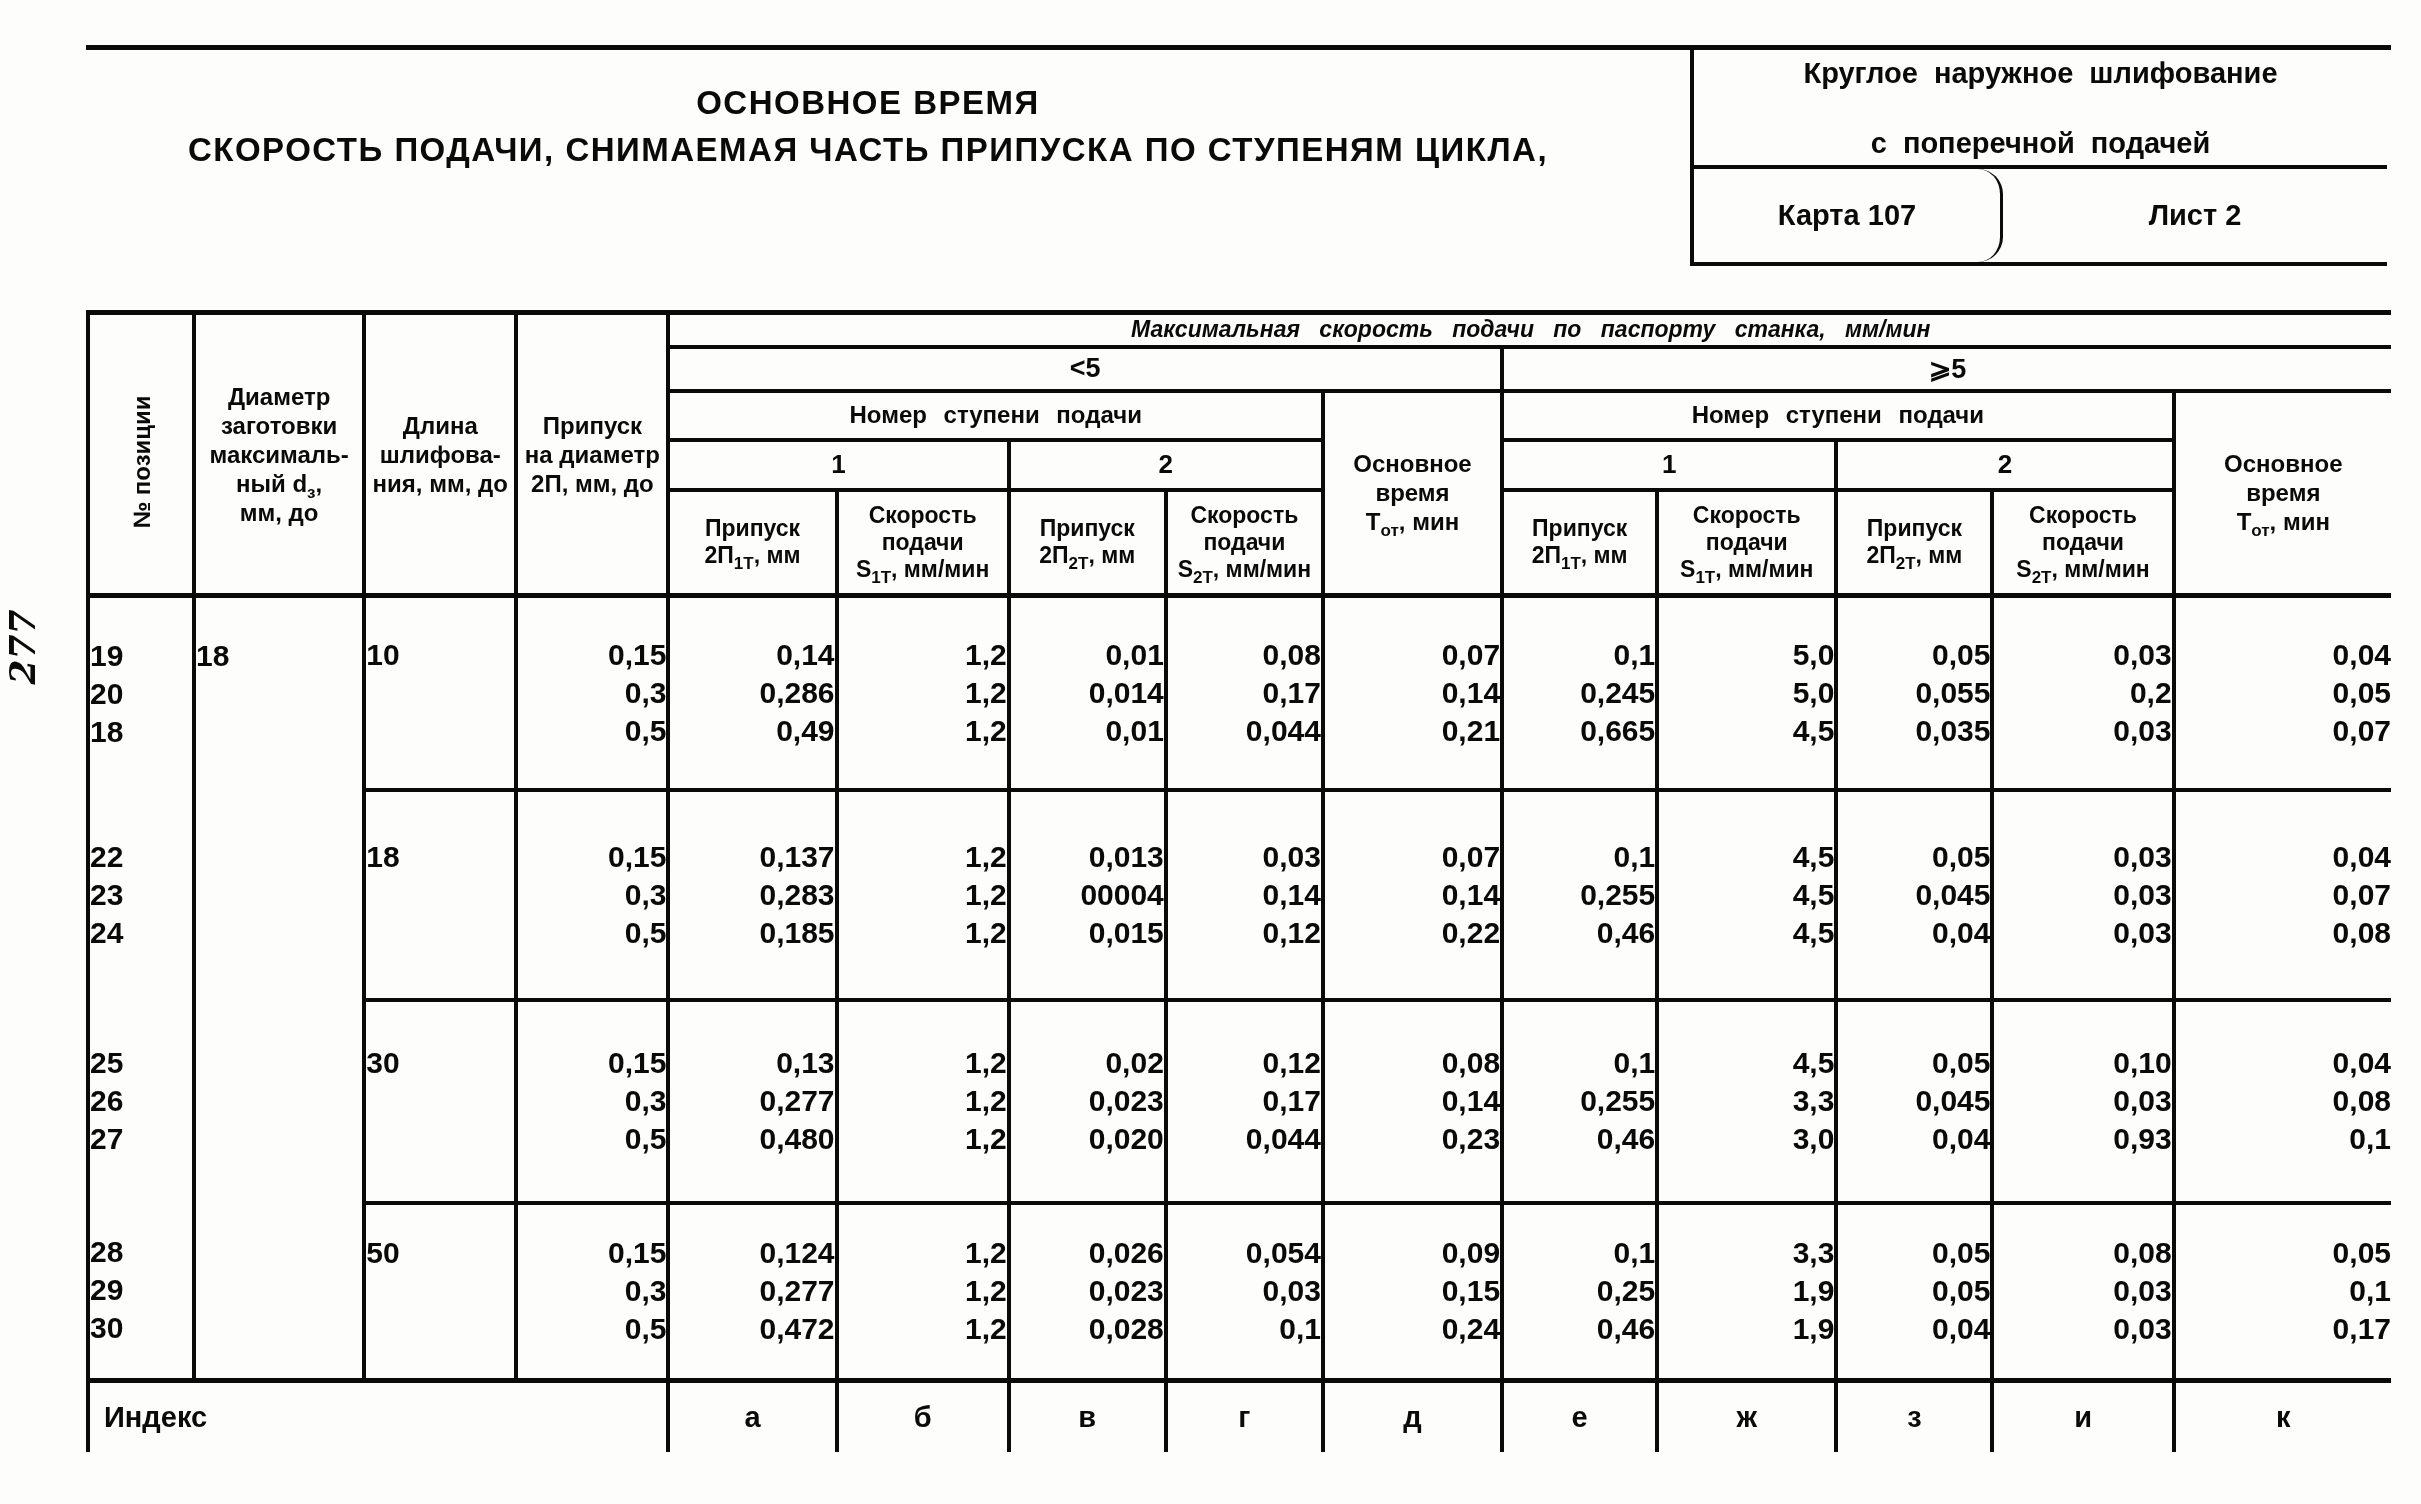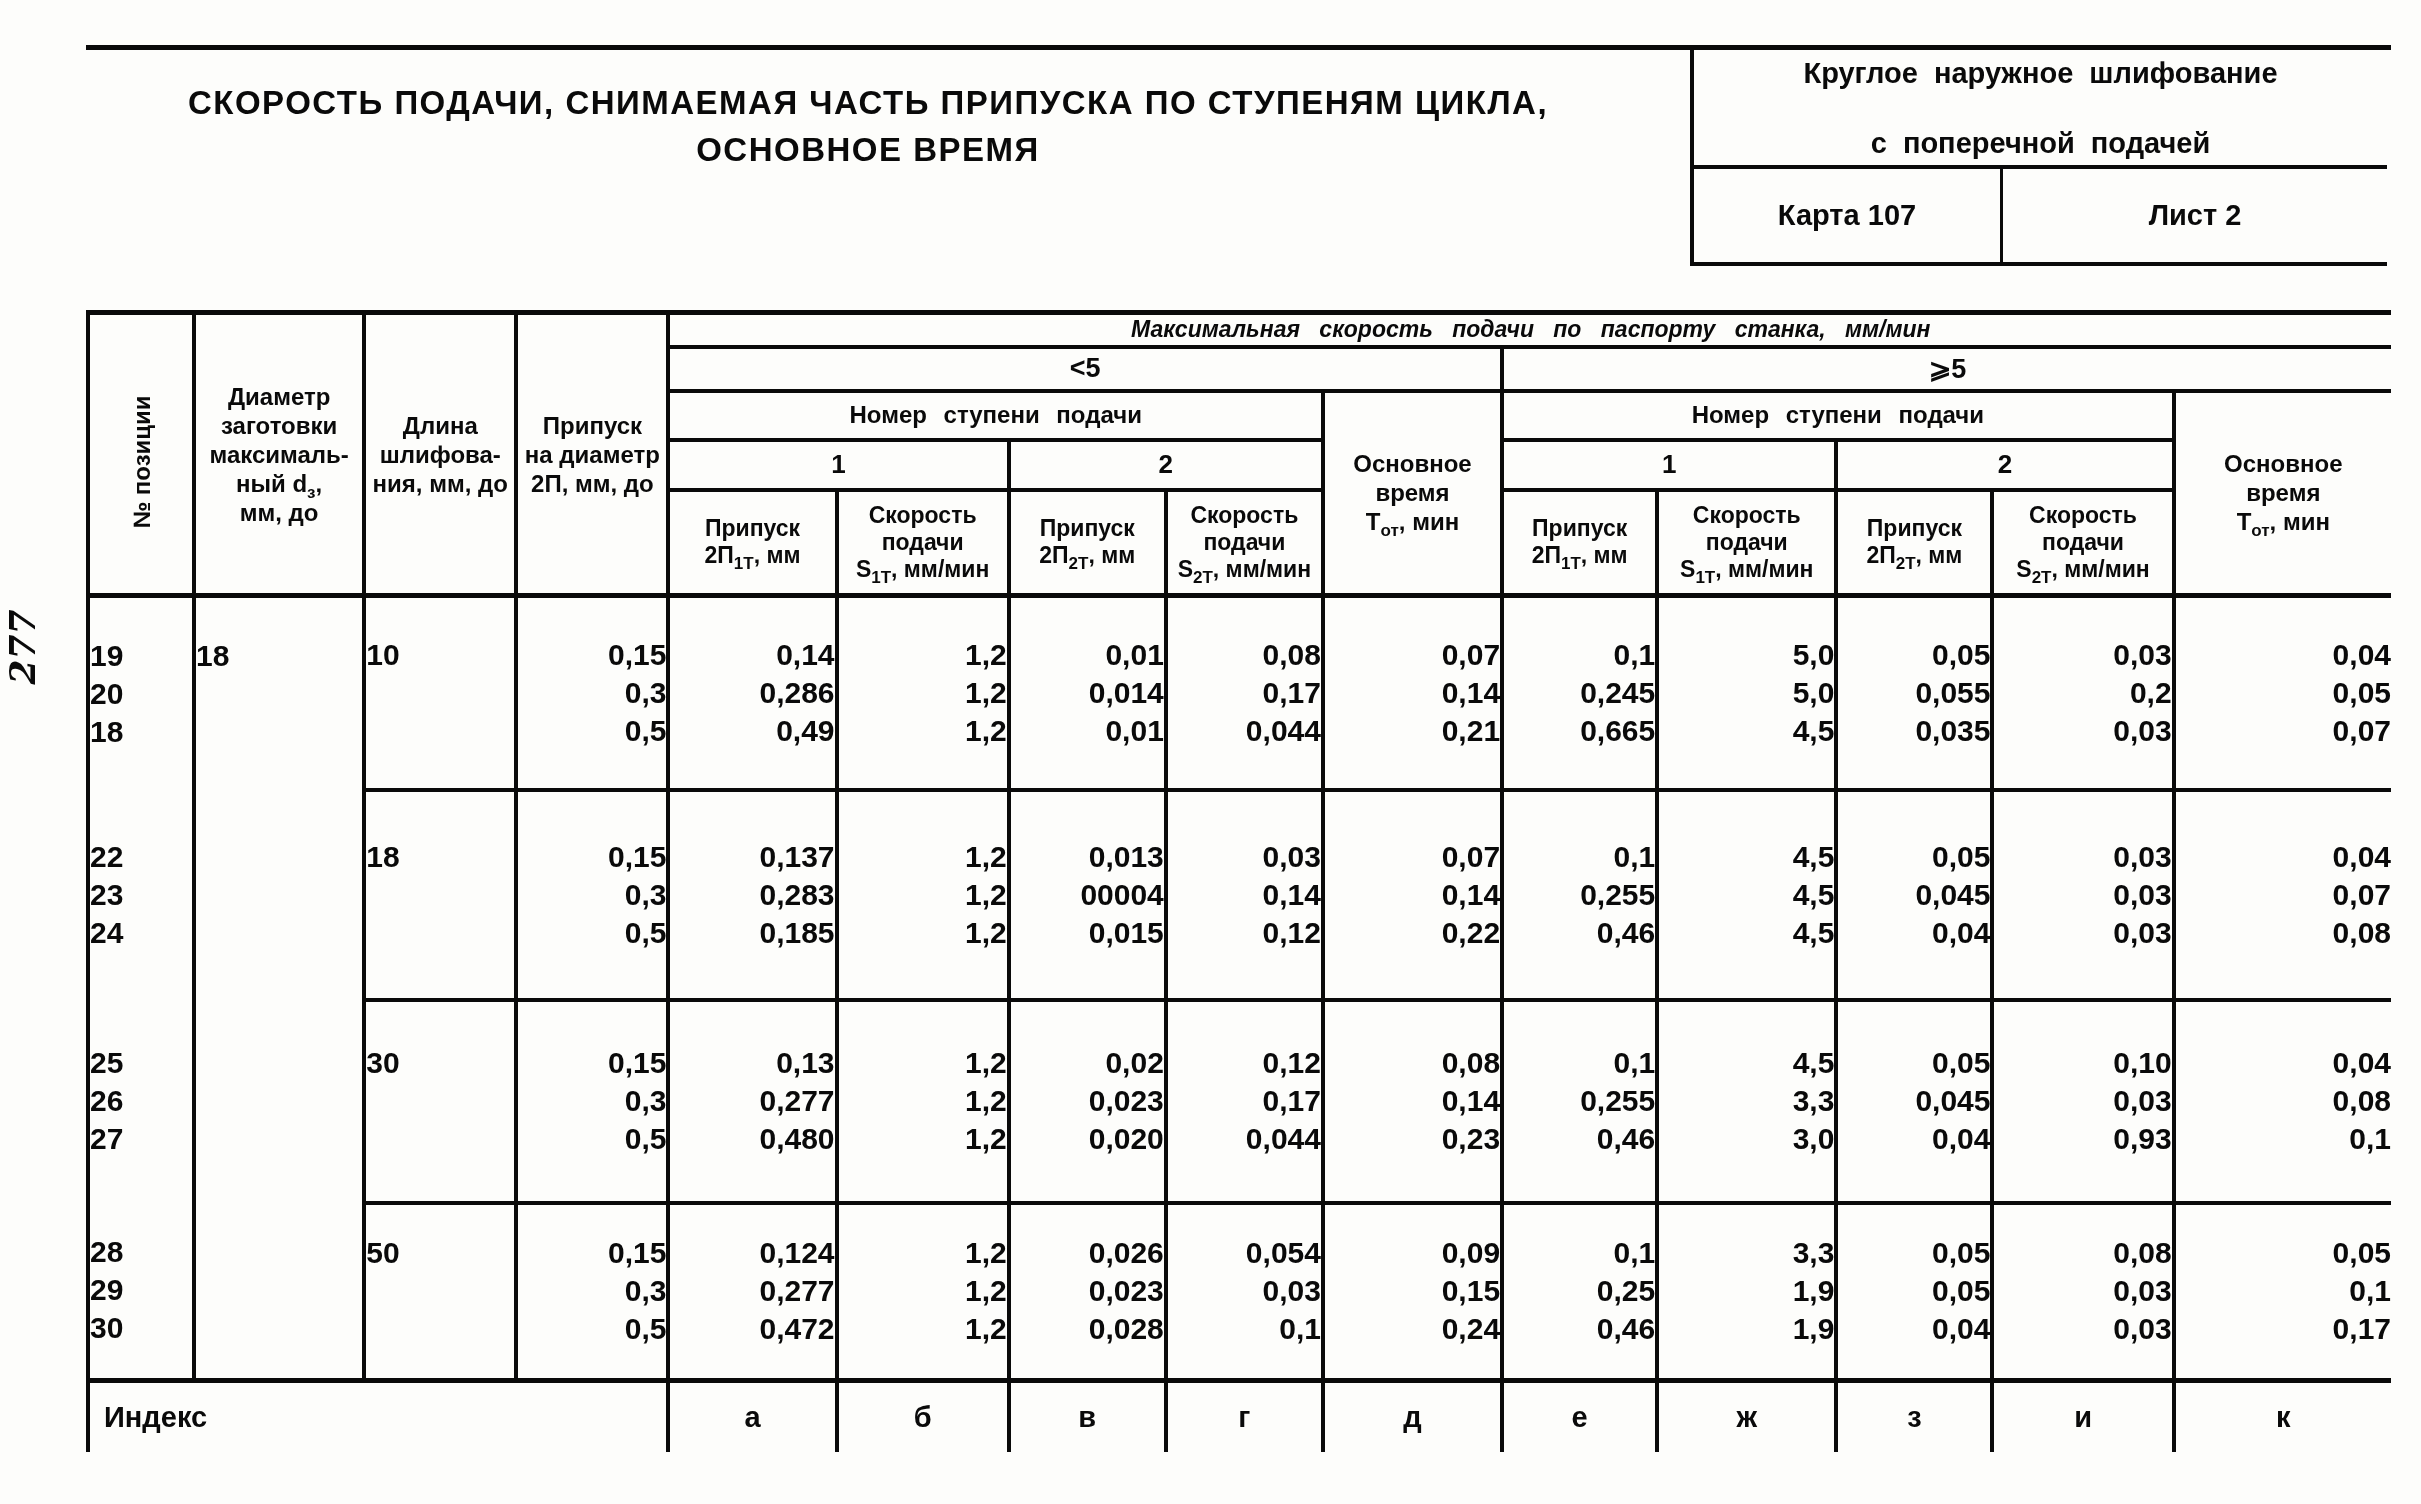--- a/index.html
+++ b/index.html
@@ -67,8 +67,8 @@
   </div>
 
   <div class="doc-title">
+    <div>ОСНОВНОЕ ВРЕМЯ</div>
     <div>СКОРОСТЬ ПОДАЧИ, СНИМАЕМАЯ ЧАСТЬ ПРИПУСКА ПО СТУПЕНЯМ ЦИКЛА,</div>
-    <div>ОСНОВНОЕ ВРЕМЯ</div>
   </div>
 
   <div class="card-box">

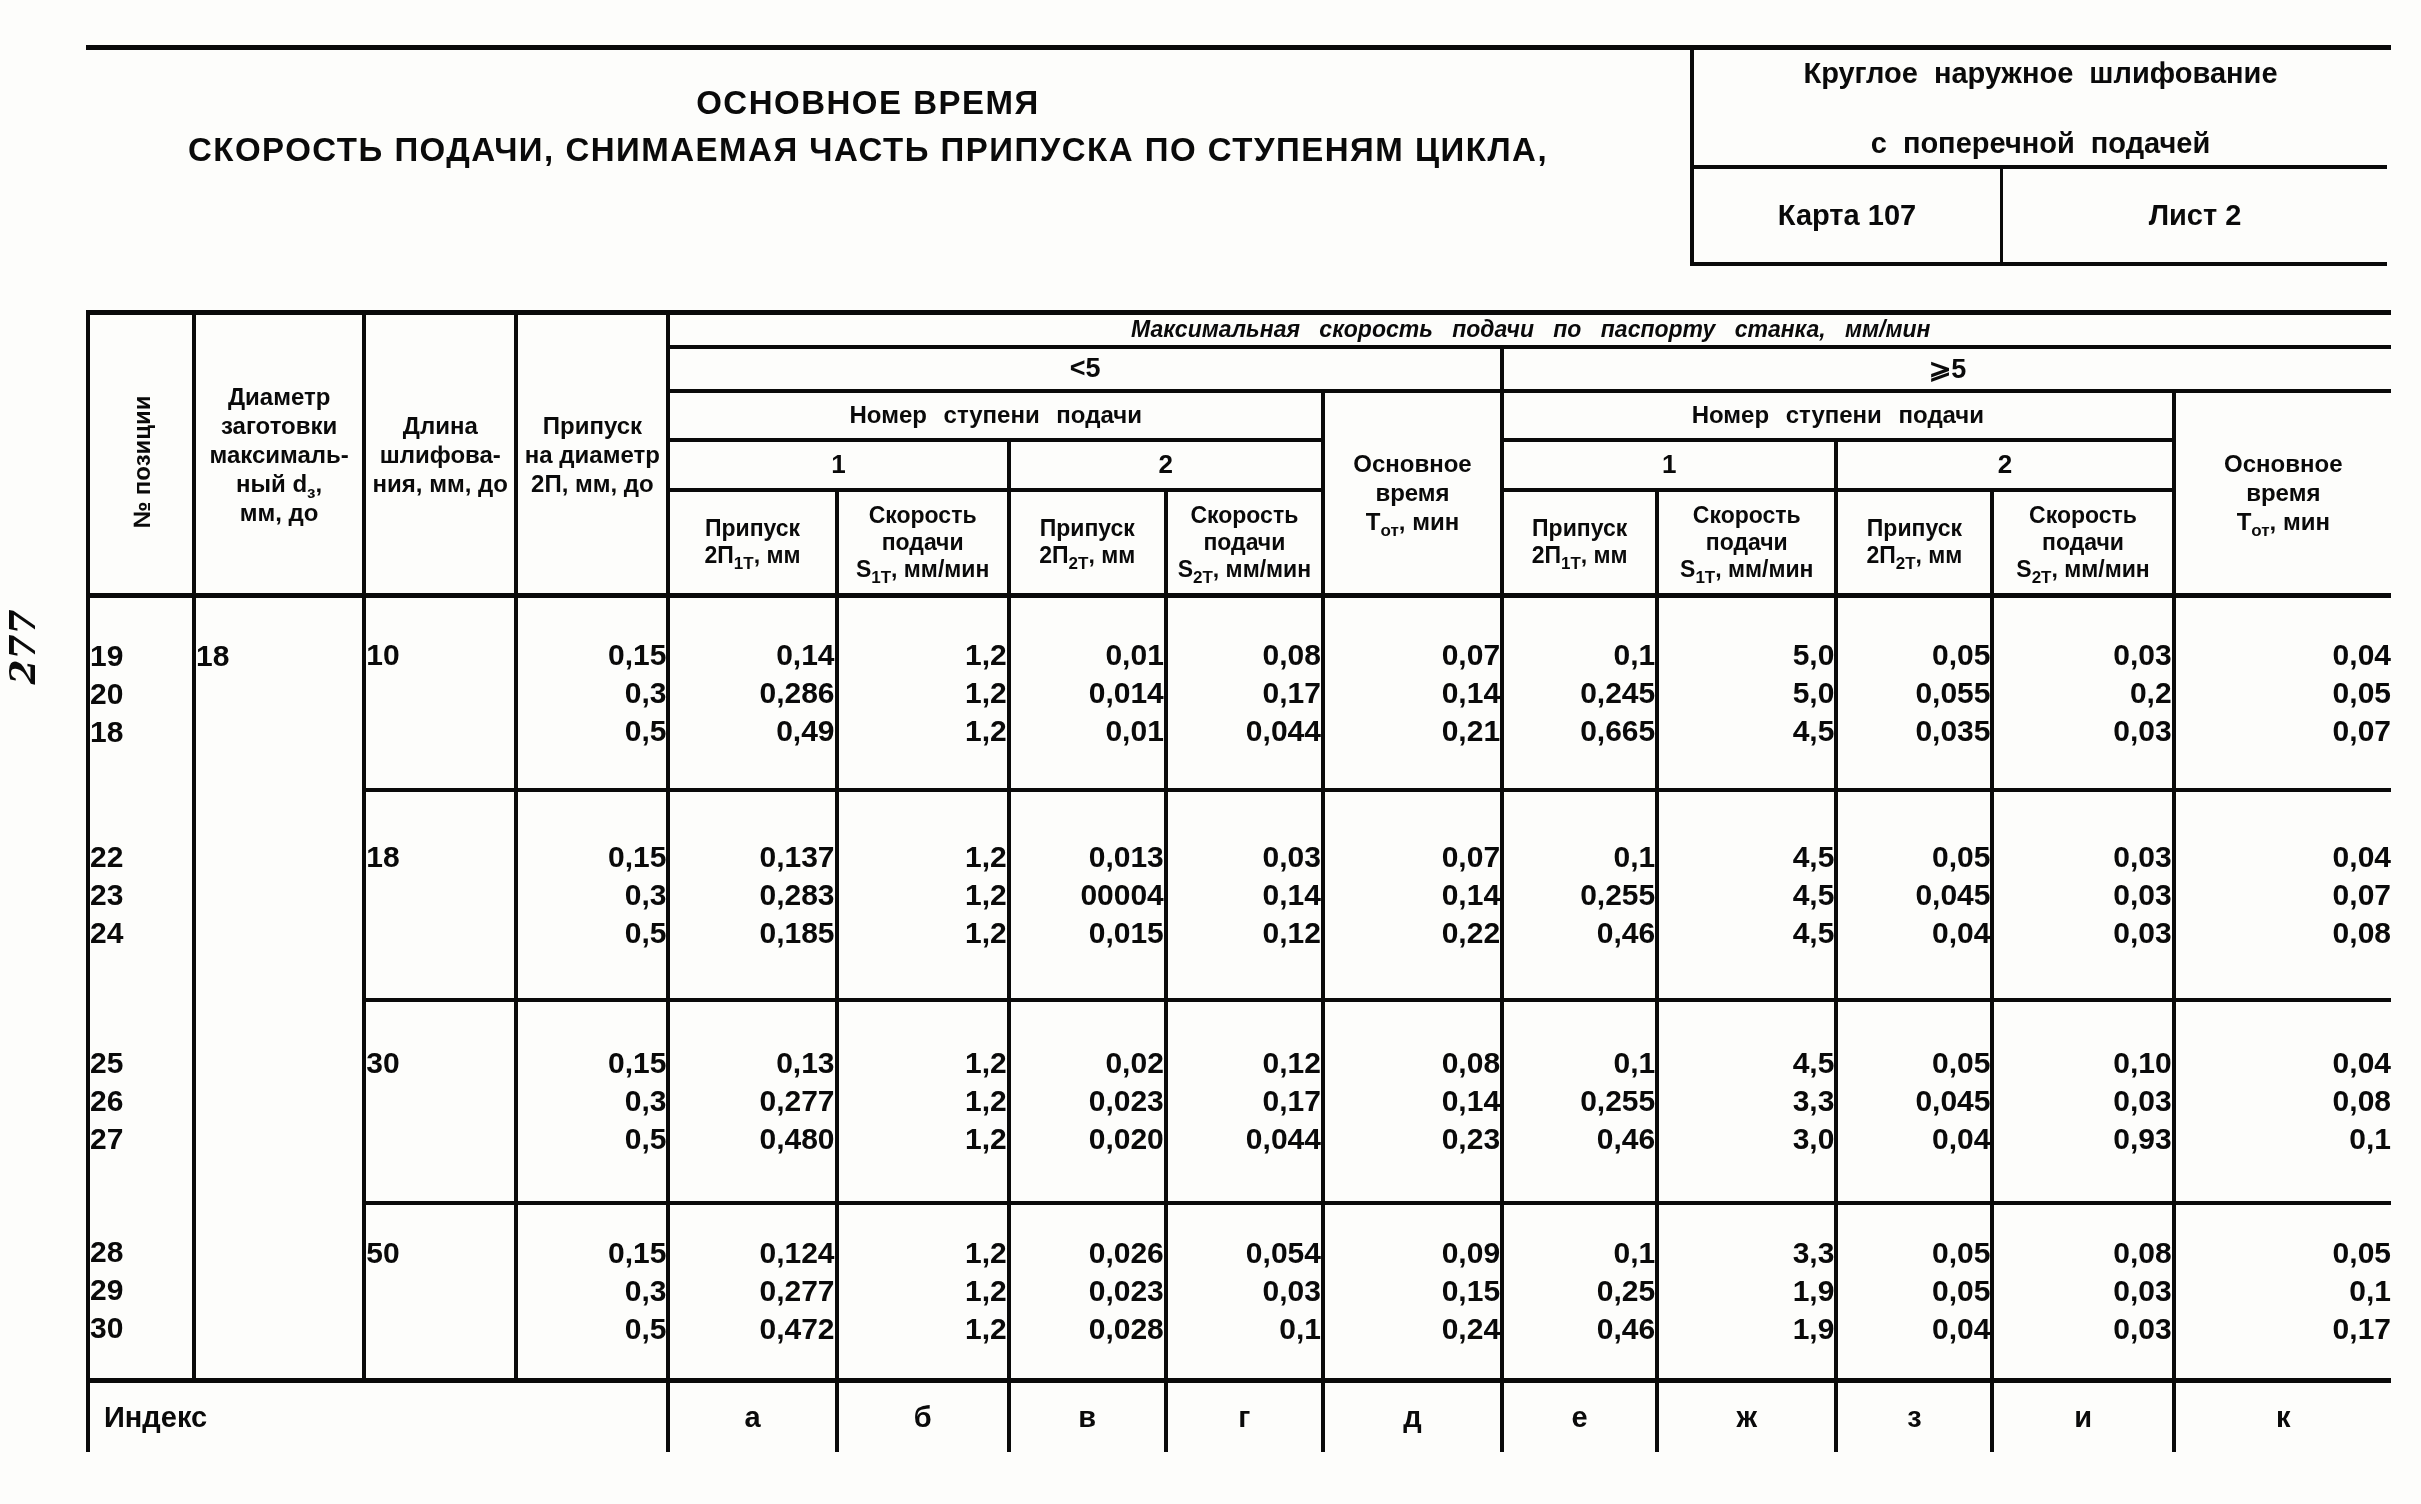--- a/index.html
+++ b/index.html
@@ -20,7 +20,7 @@
     justify-content:center;align-items:center;font-size:29px;line-height:38px;text-align:center;
     box-sizing:border-box;word-spacing:8px;gap:32px;}
   .card-row{display:flex;height:93px;}
-  .card-cell{display:flex;align-items:center;justify-content:center;font-size:29px;box-sizing:border-box;}
+  .card-cell{display:flex;align-items:center;justify-content:center;font-size:29px;box-sizing:border-box;border-radius:25px;}
   .card-cell.c1{width:309px;border-right:3px solid #0a0a0a;}
   .card-cell.c2{flex:1;}
   

